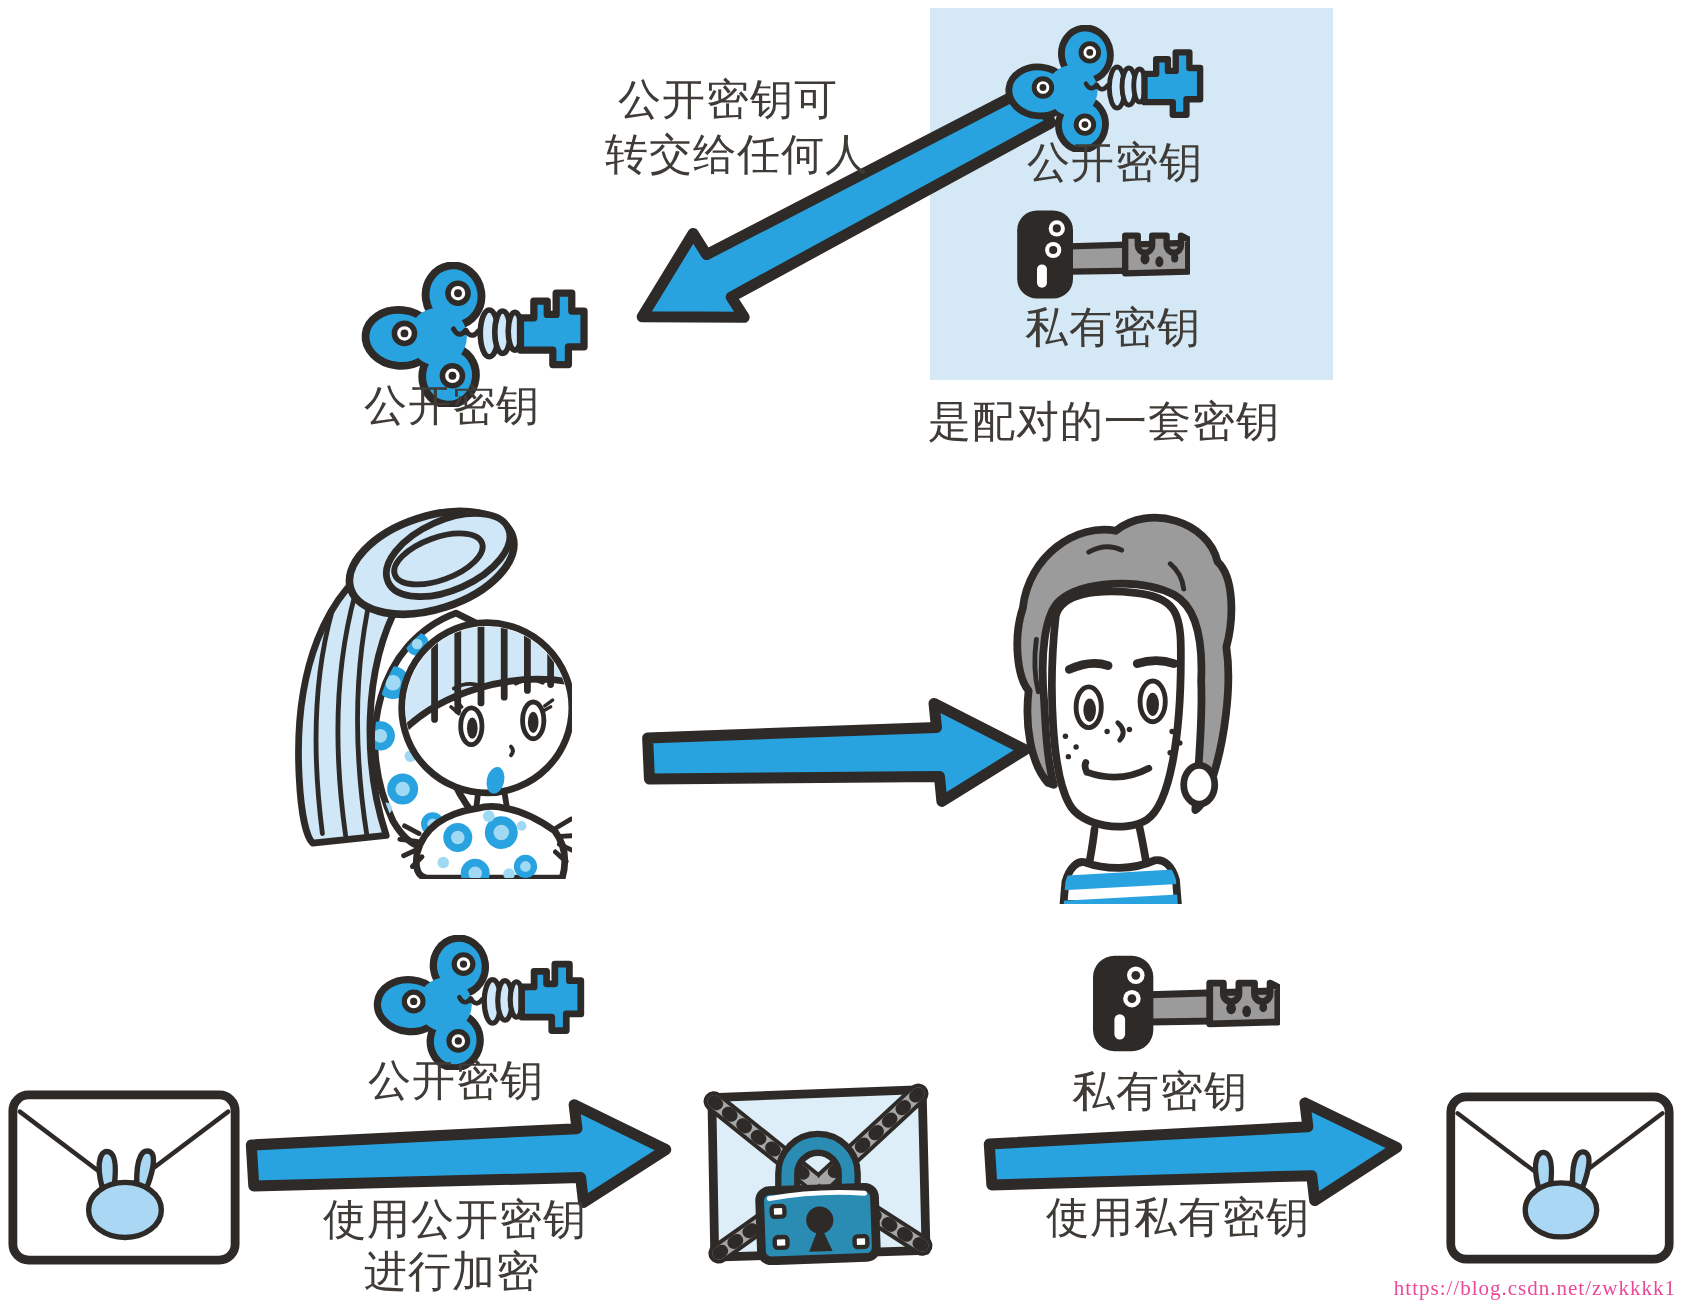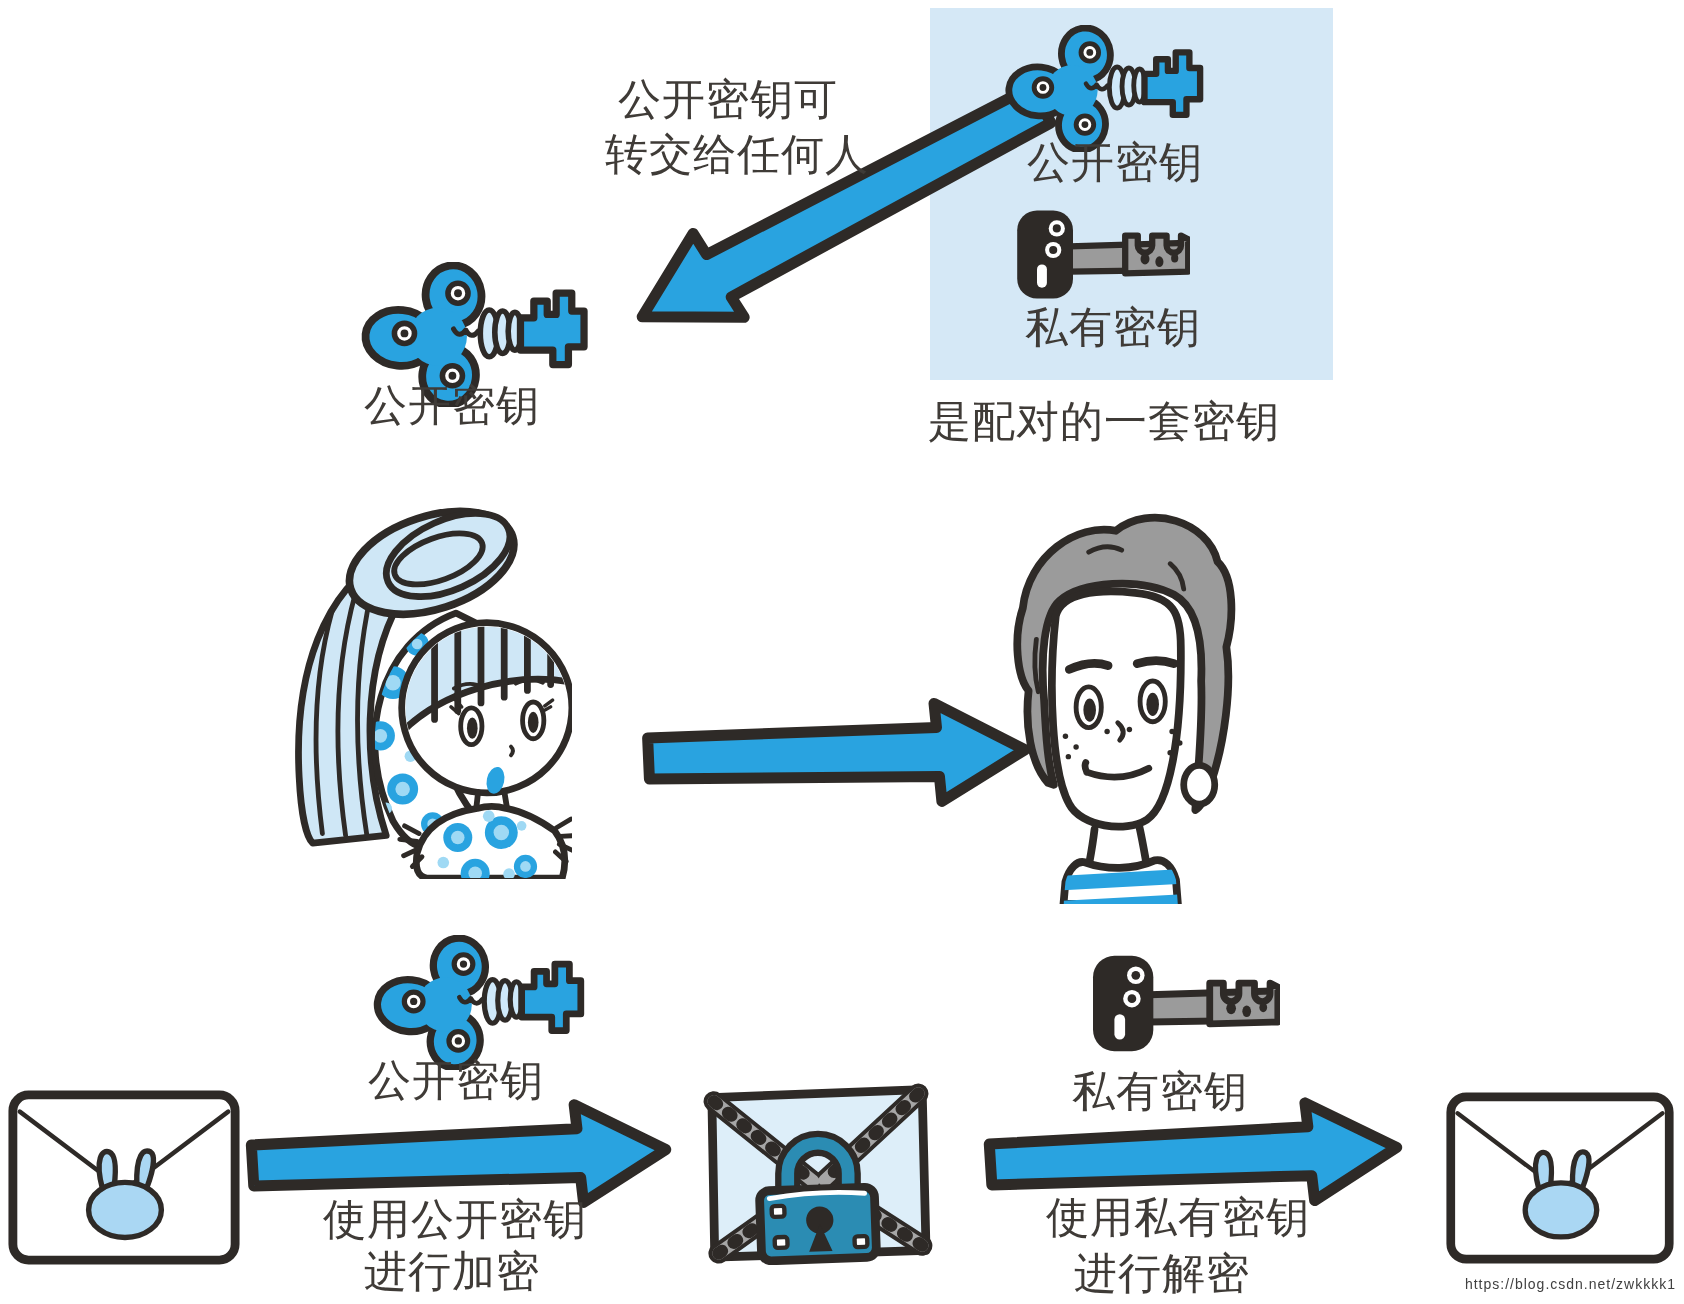--- a/index.html
+++ b/index.html
@@ -267,7 +267,6 @@
 
   <div class="lbl" style="left:1160px;top:1092px">私有密钥</div>
   <div class="lbl" style="left:1178px;top:1218px">使用私有密钥</div>
-  <div class="lbl" style="left:1162px;top:1274px">进行解密</div>
 
   <div class="watermark">https://blog.csdn.net/zwkkkk1</div>
 </div>

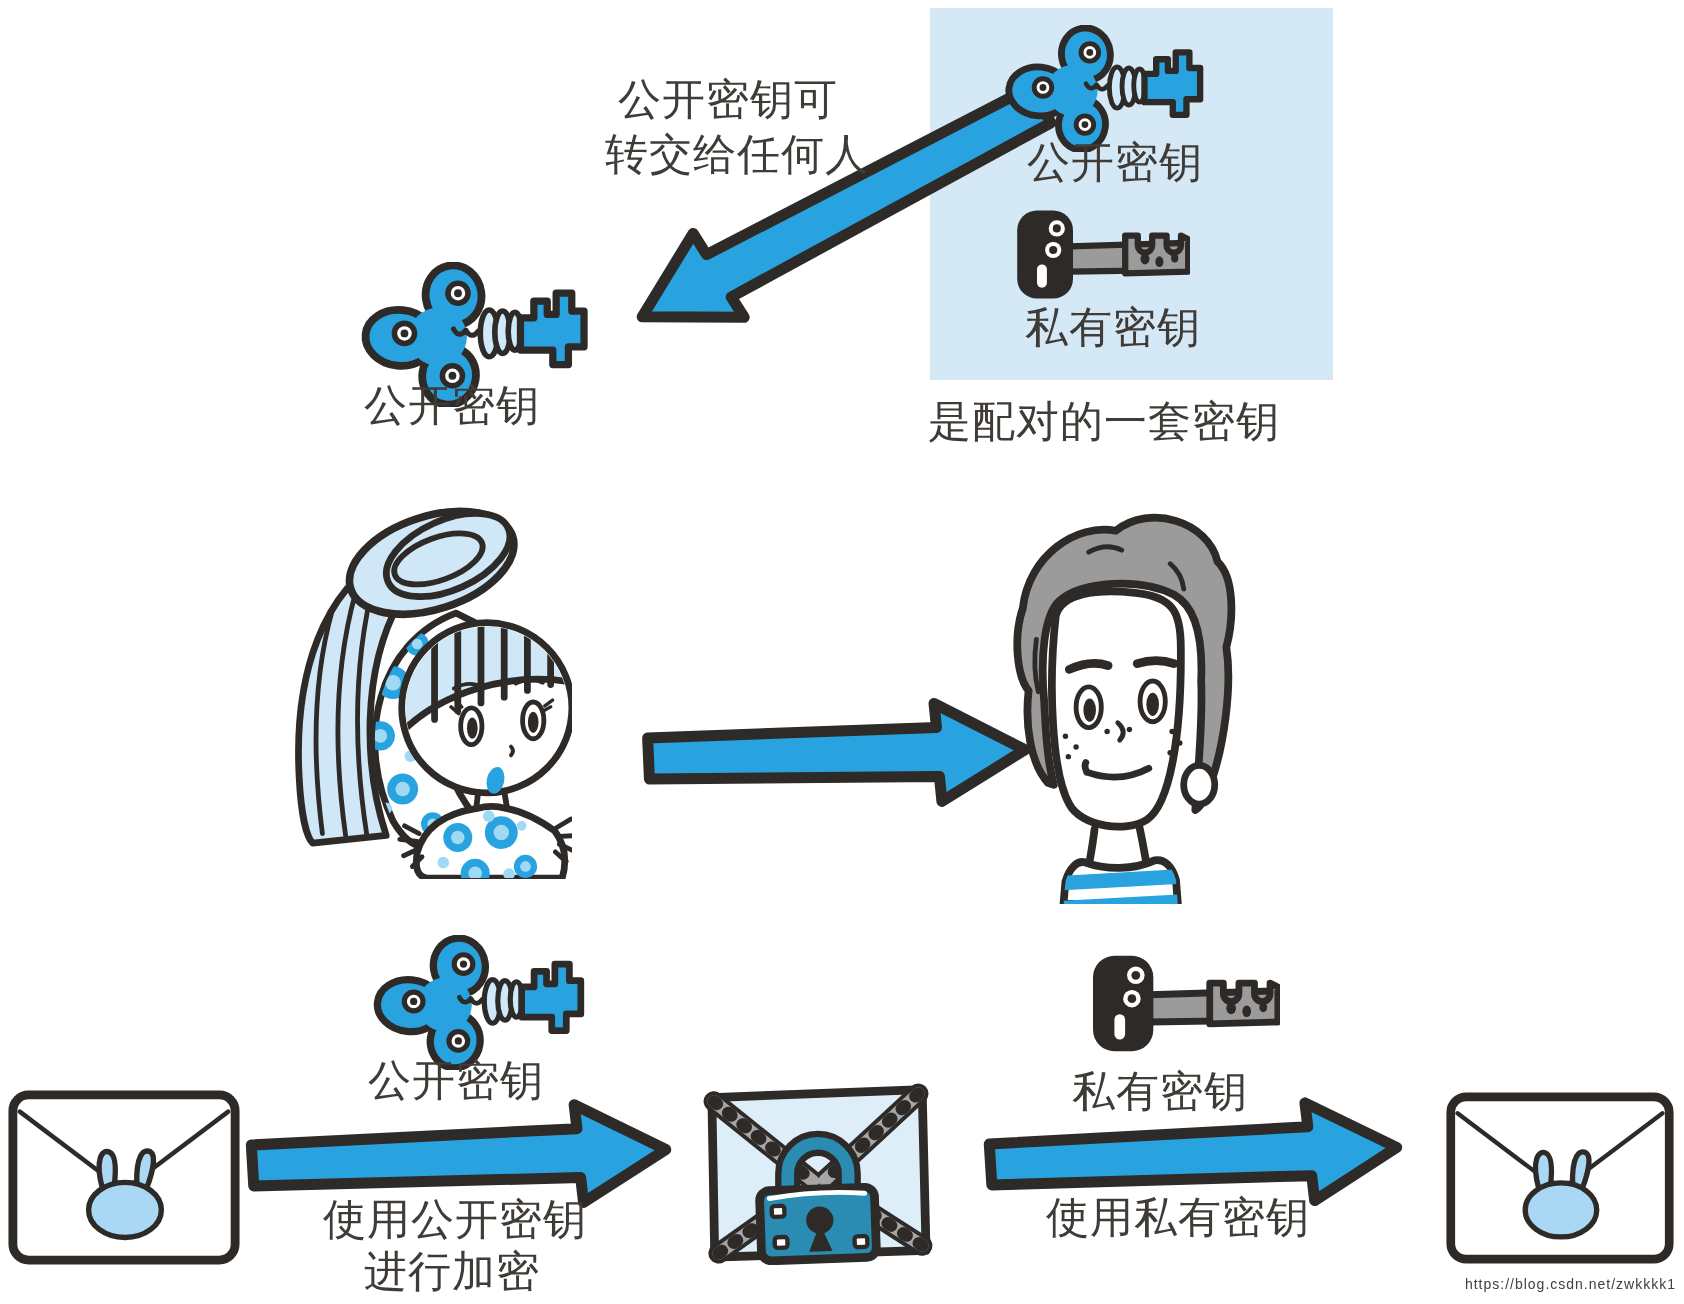--- a/index.html
+++ b/index.html
@@ -15,8 +15,8 @@
   }
   .watermark{
     position:absolute;right:8px;top:1276px;
-    font-family:Liberation Sans, sans-serif;
-    font-size:14px;color:#404040;letter-spacing:1px;white-space:nowrap;
+    font-family:Liberation Serif, serif;
+    font-size:21px;color:#ec4899;letter-spacing:1px;white-space:nowrap;
   }
 </style>
 </head>

